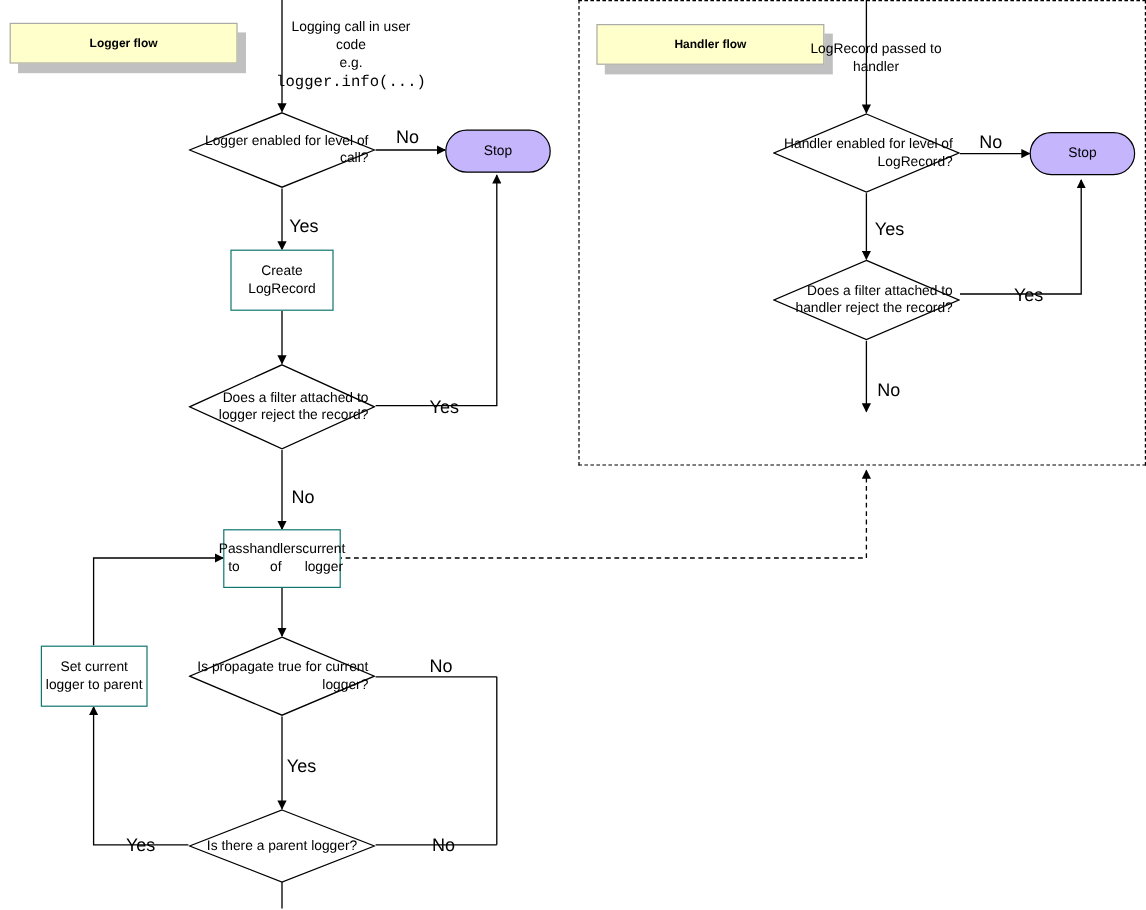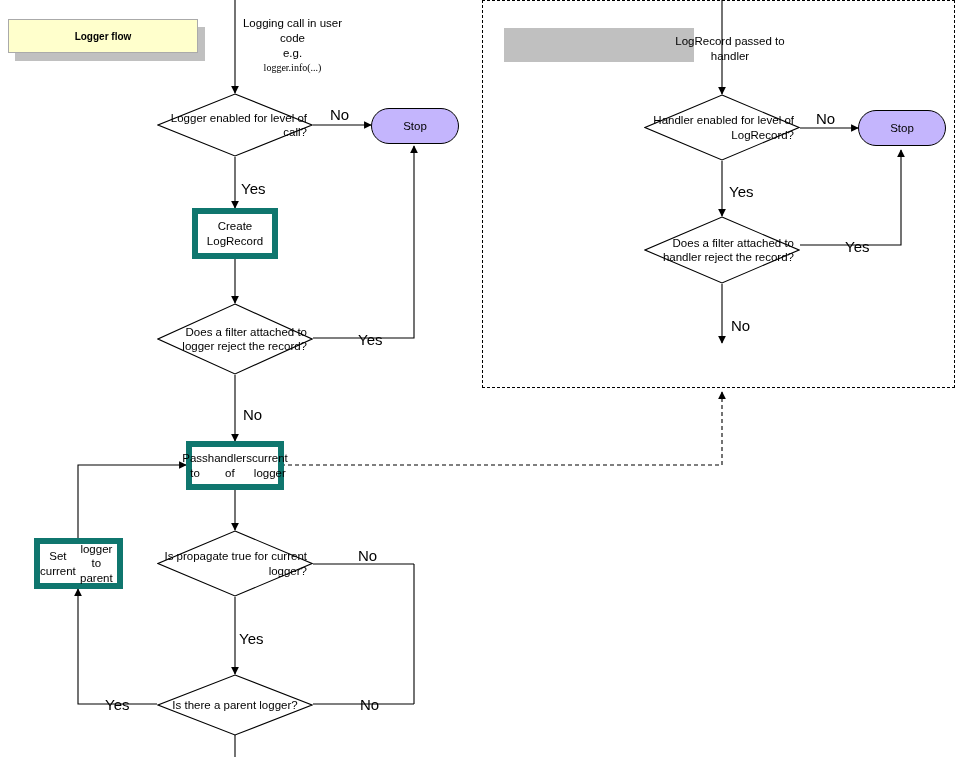--- a/index.html
+++ b/index.html
@@ -168,6 +168,9 @@
   </div>
 
   <div class="banner-shadow" style="left:504px; top:28px; width:190px; height:34px;"></div>
+  <div class="title-banner" style="left:497px; top:20px; width:190px; height:34px;">
+    <span>Handler flow</span>
+  </div>
 
   <div class="free-text" style="left:225px; top:16px; width:200px; text-align:left;">
     <div style="width:135px; text-align:center;">

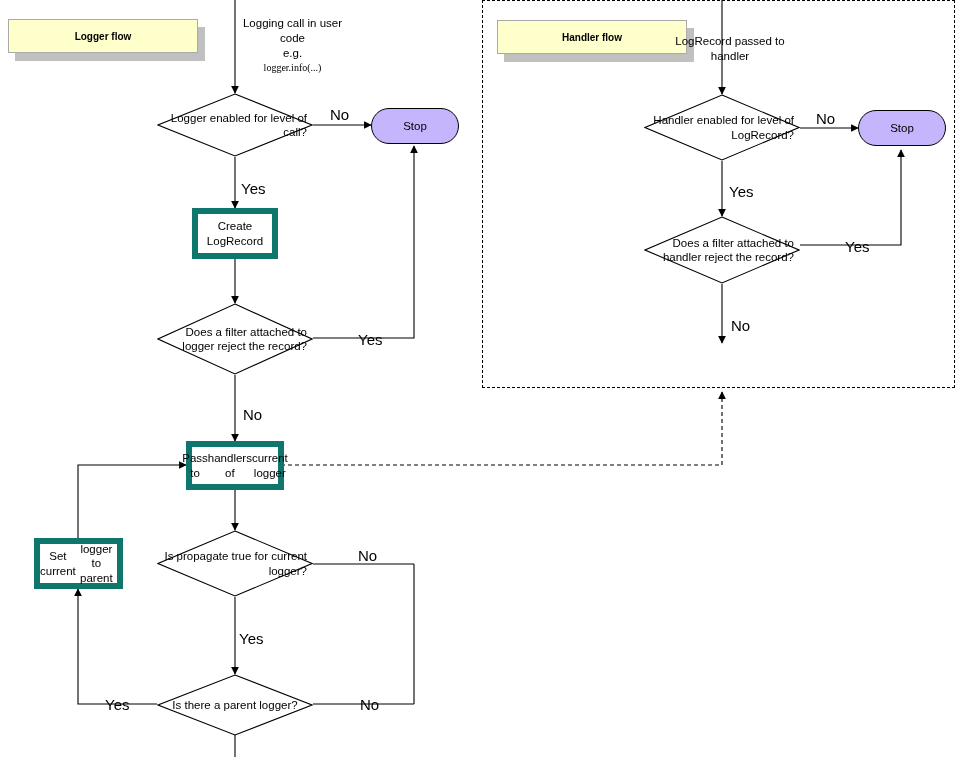--- a/index.html
+++ b/index.html
@@ -100,8 +100,8 @@
     line-height: 1.3;
   }
   .mono {
-    font-family: Liberation Serif, serif;
-    font-size: 10px;
+    font-family: Liberation Mono, monospace;
+    font-size: 13px;
   }
 </style>
 </head>

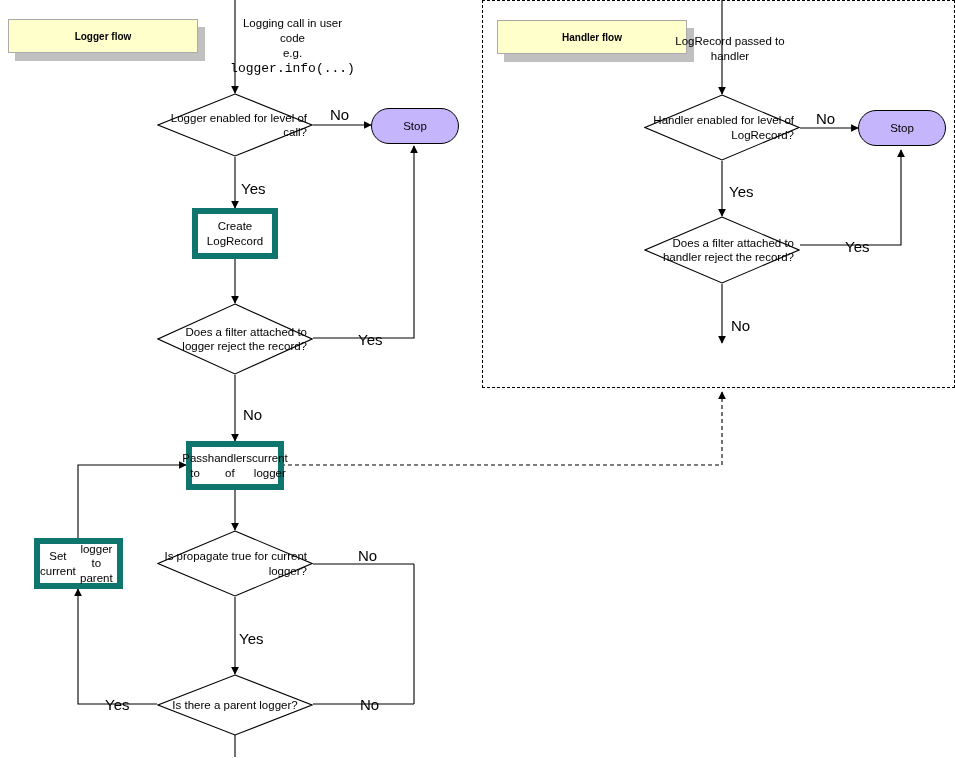--- a/index.html
+++ b/index.html
@@ -37,7 +37,7 @@
     color: #000;
   }
   .box {
-    border: 6px solid #0f766e;
+    border: 1px solid #0f766e;
     background: #ffffff;
   }
   .stadium {

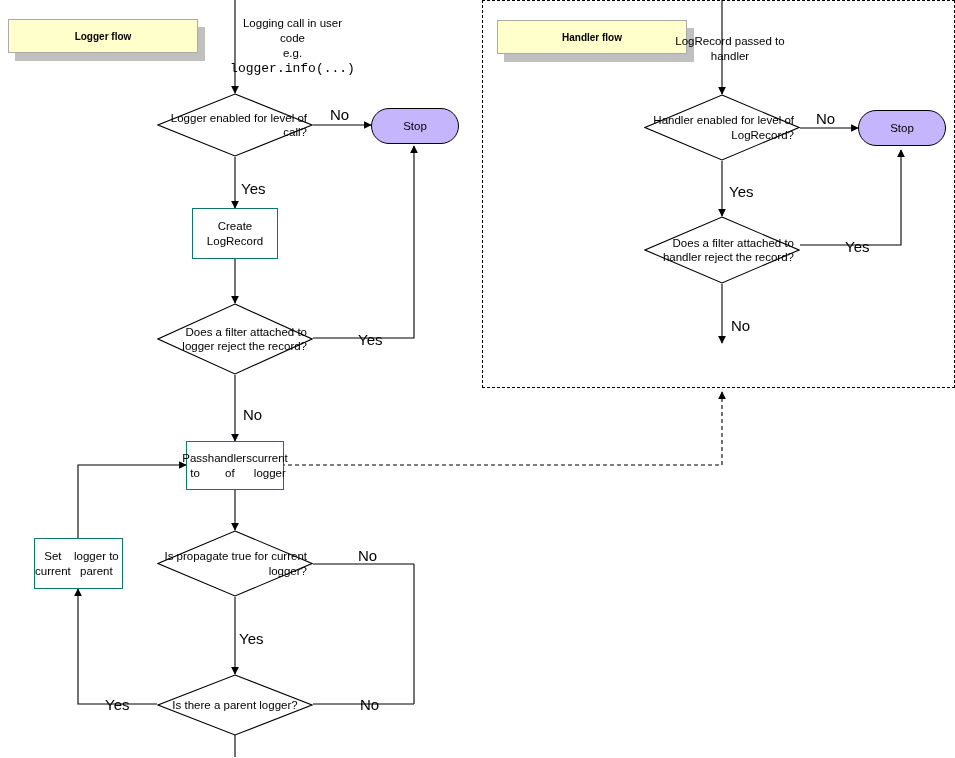--- a/index.html
+++ b/index.html
@@ -222,7 +222,7 @@
     <div class="label">Is propagate true for current logger?</div>
   </div>
 
-  <div class="node box" style="left:34px; top:538px; width:89px; height:51px; ">
+  <div class="node box" style="left:34px; top:538px; width:89px; height:51px; flex-direction:column;">
     <span>Set current</span>
     <span>logger to parent</span>
   </div>

